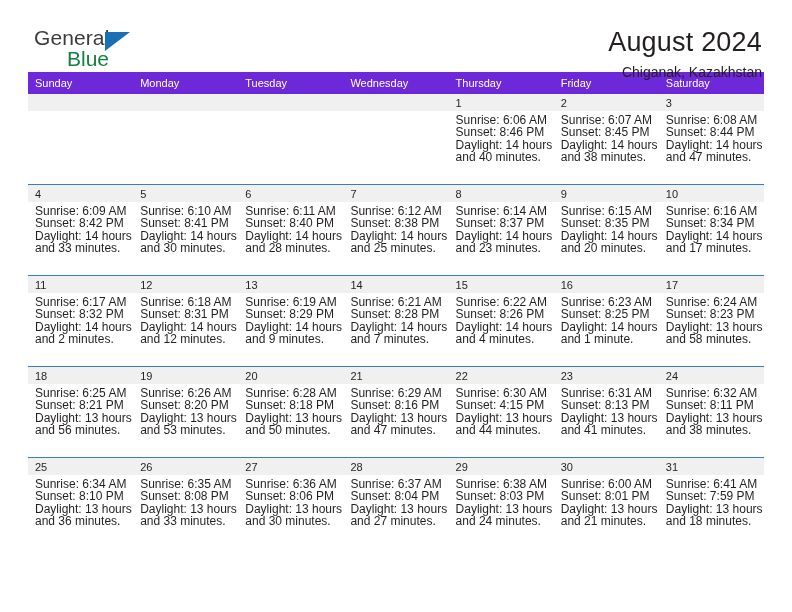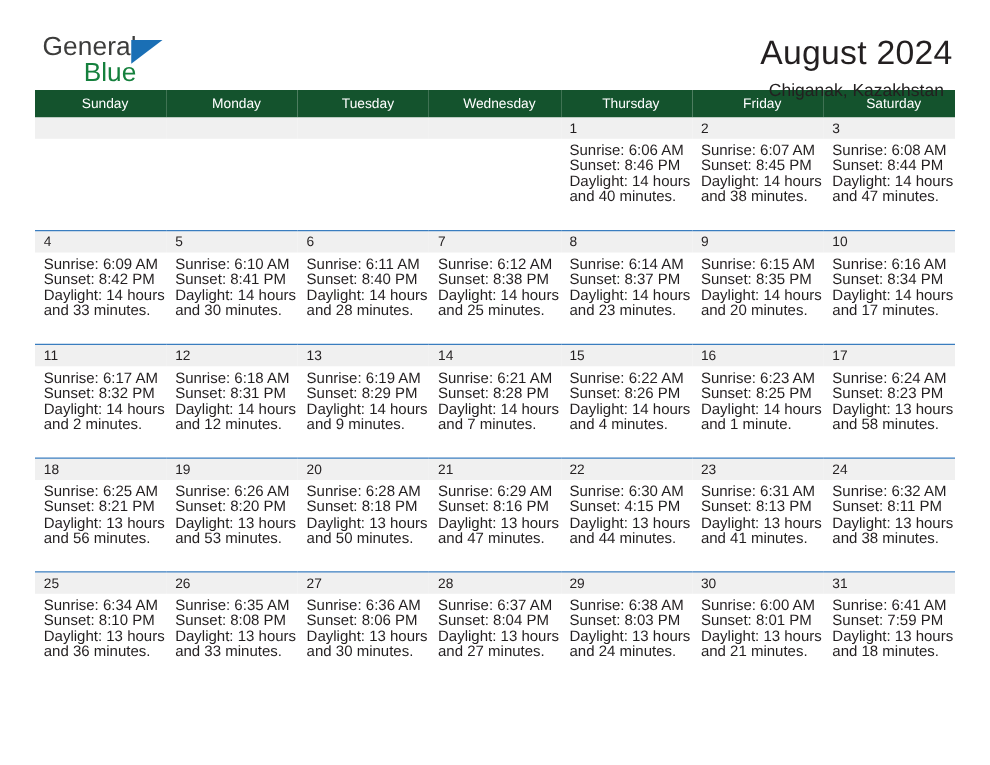--- a/index.html
+++ b/index.html
@@ -63,7 +63,7 @@
     border-bottom: 19px solid transparent;
   }
   .titles {
-    text-align: center;
+    text-align: right;
     padding-right: 2px;
   }
   .cal-title {

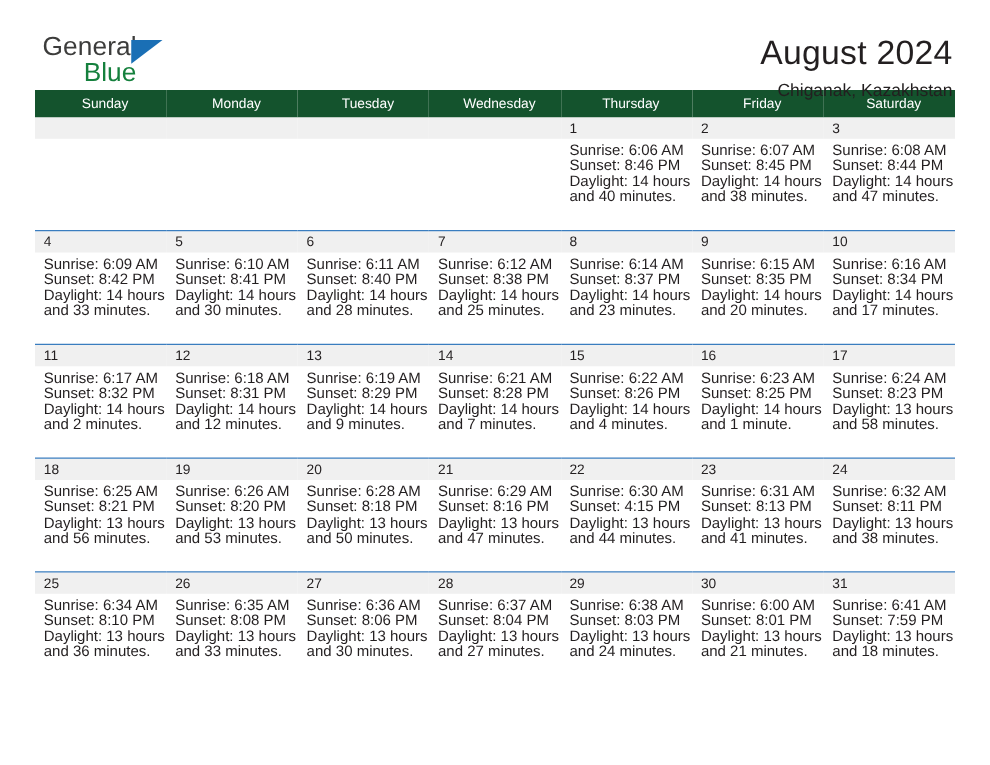--- a/index.html
+++ b/index.html
@@ -87,11 +87,11 @@
     table-layout: fixed;
   }
   .cal th {
-    background: #14532d;
+    background: #6d28d9;
     color: #ffffff;
     font-size: 11px;
     font-weight: normal;
-    text-align: center;
+    text-align: left;
     padding: 5px 0 5px 7px;
     height: 19px;
     box-sizing: border-box;

